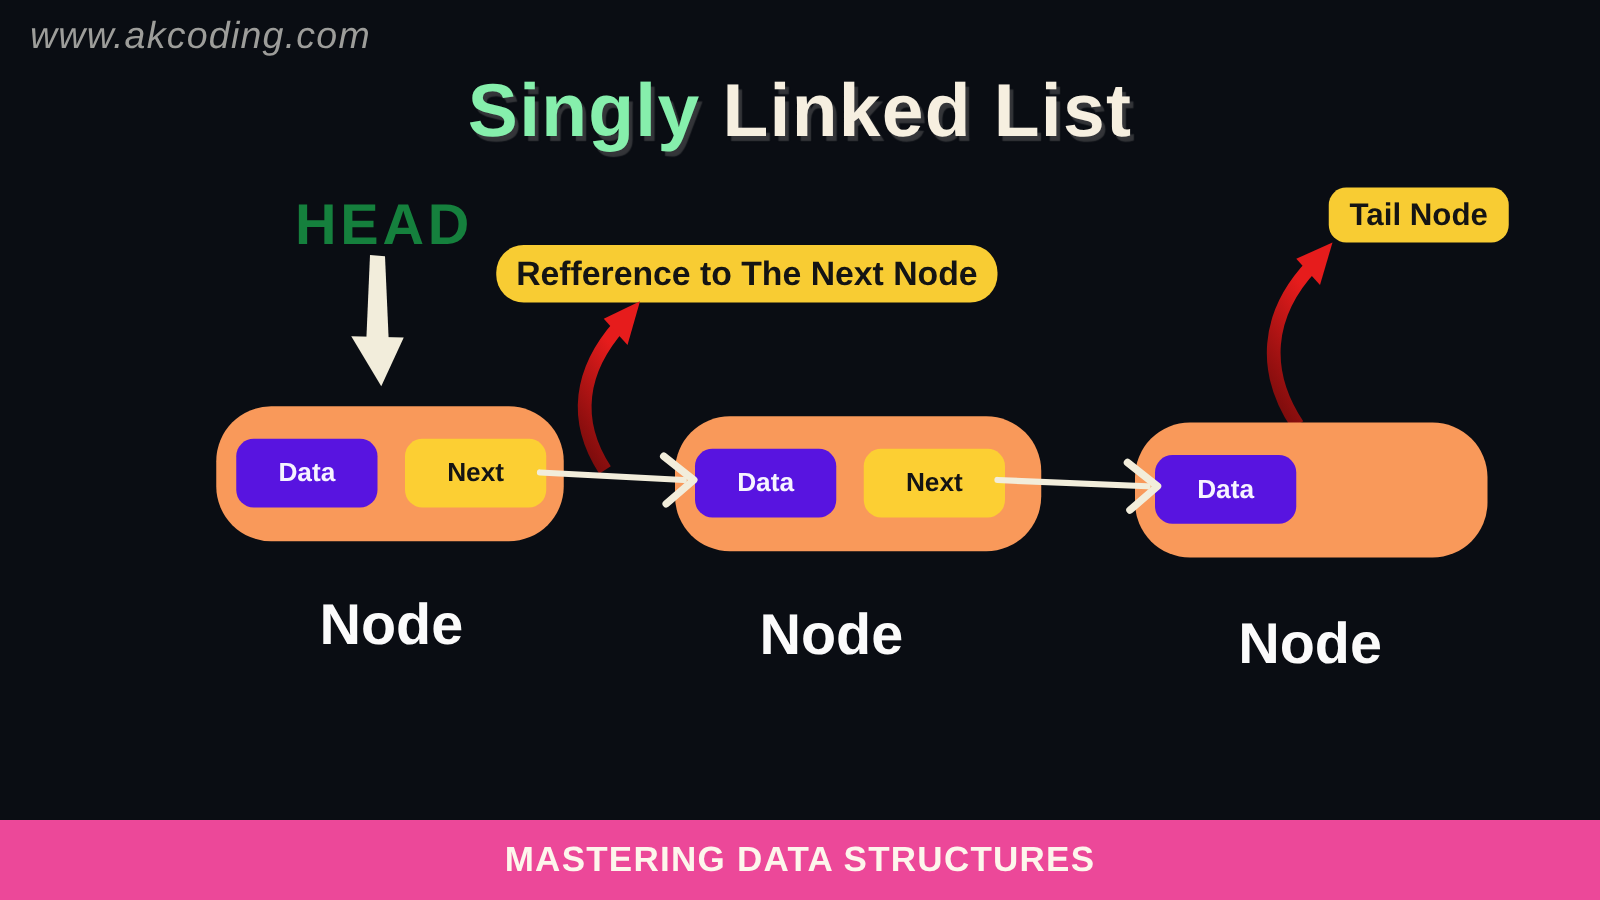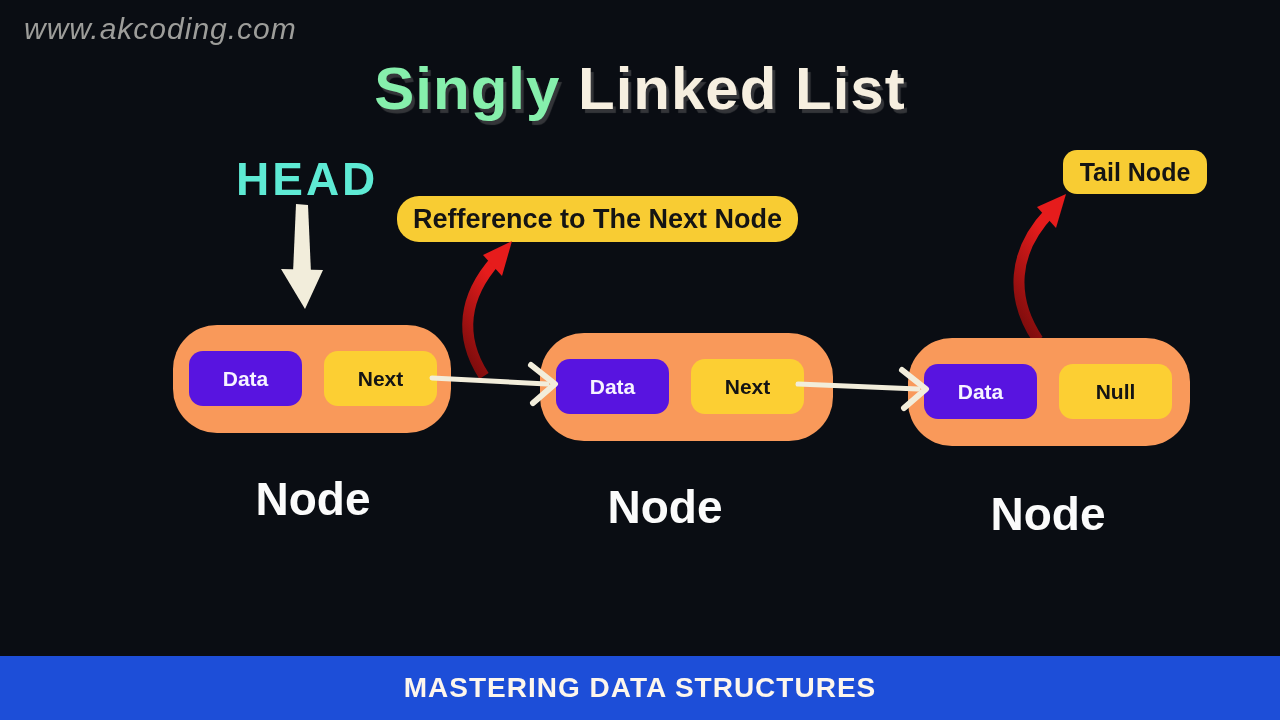--- a/index.html
+++ b/index.html
@@ -26,7 +26,7 @@
   .title .rest { color: #f6efe0; margin-top: 32px; }
   .head-label {
     position: absolute; left: 236px; top: 152px;
-    font-size: 46px; font-weight: 800; color: #5eead4;
+    font-size: 46px; font-weight: 800; color: #15803d;
     letter-spacing: 3px;
   }
   .pill {

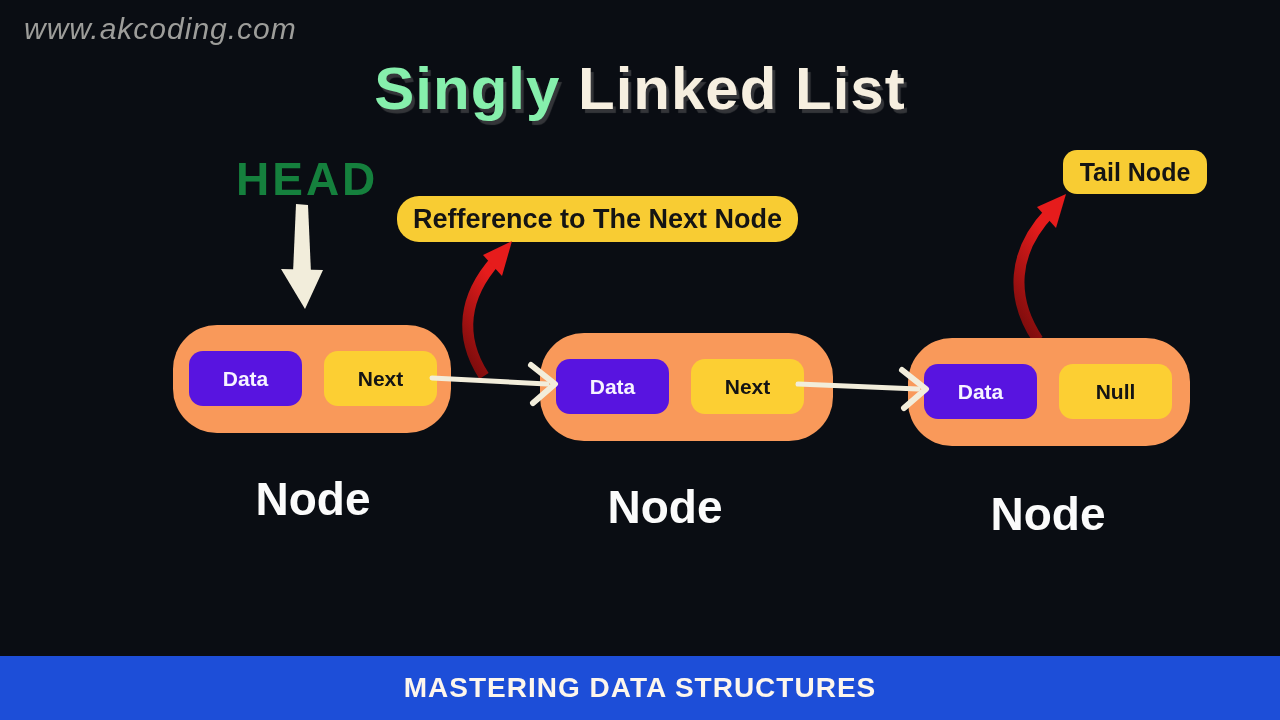--- a/index.html
+++ b/index.html
@@ -134,7 +134,6 @@
 
   <div class="node node-3">
     <div class="cell cell-data">Data</div>
-    <div class="cell cell-next">Null</div>
   </div>
 
   <svg class="svg-next-arrow-1" width="145" height="48" viewBox="0 0 145 48">

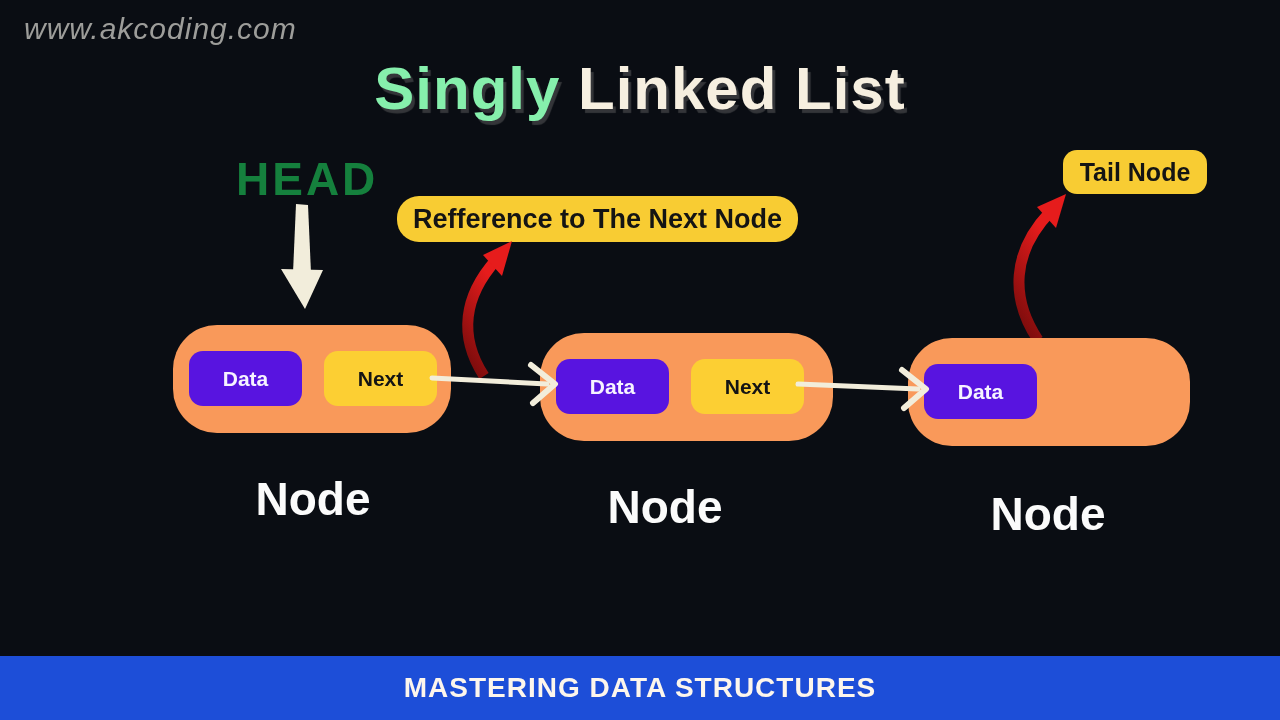--- a/index.html
+++ b/index.html
@@ -64,7 +64,7 @@
   .caption-3 { left: 986px; top: 487px; }
   .footer-bar {
     position: absolute; left: 0; top: 656px; width: 1280px; height: 64px;
-    background: #1d4ed8; display: flex; align-items: center; justify-content: center;
+    background: #ec4899; display: flex; align-items: center; justify-content: center;
   }
   .footer-text {
     font-size: 28px; font-weight: 800; color: #fdf6ec; letter-spacing: 1px;

